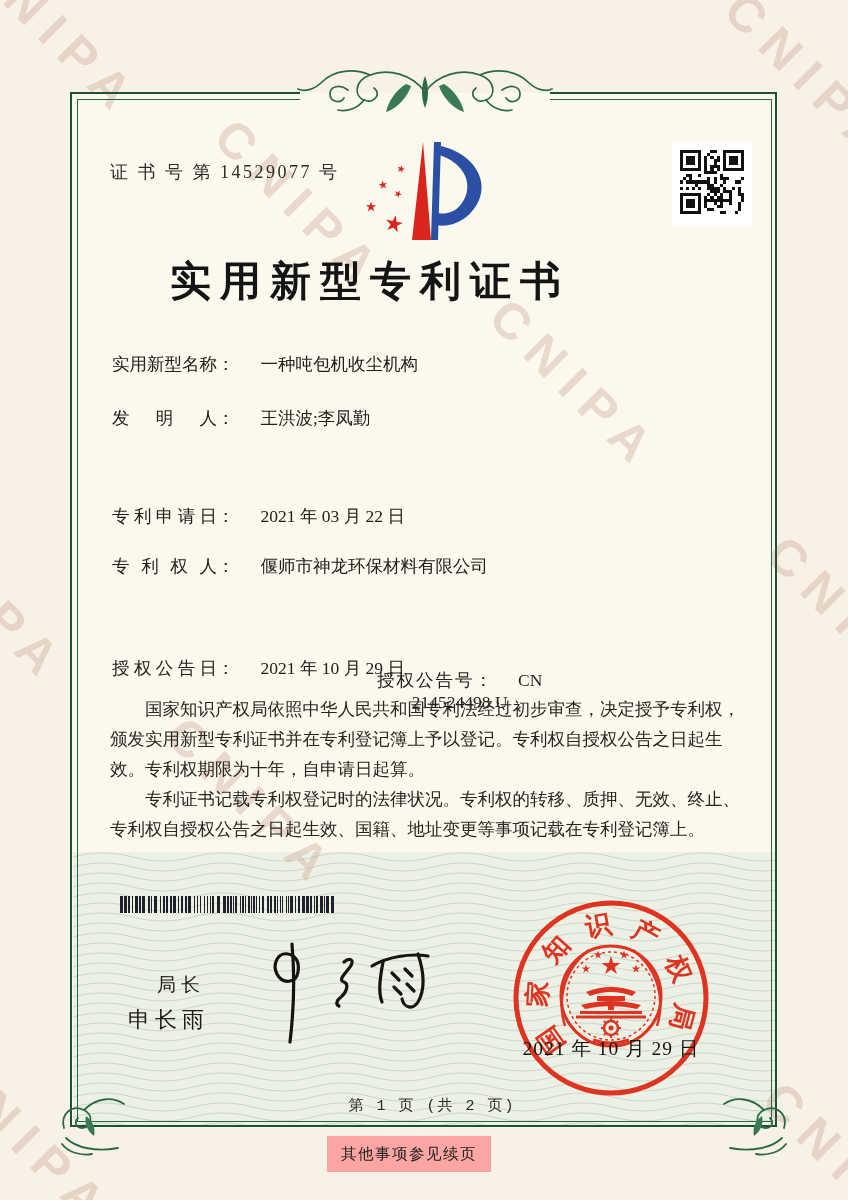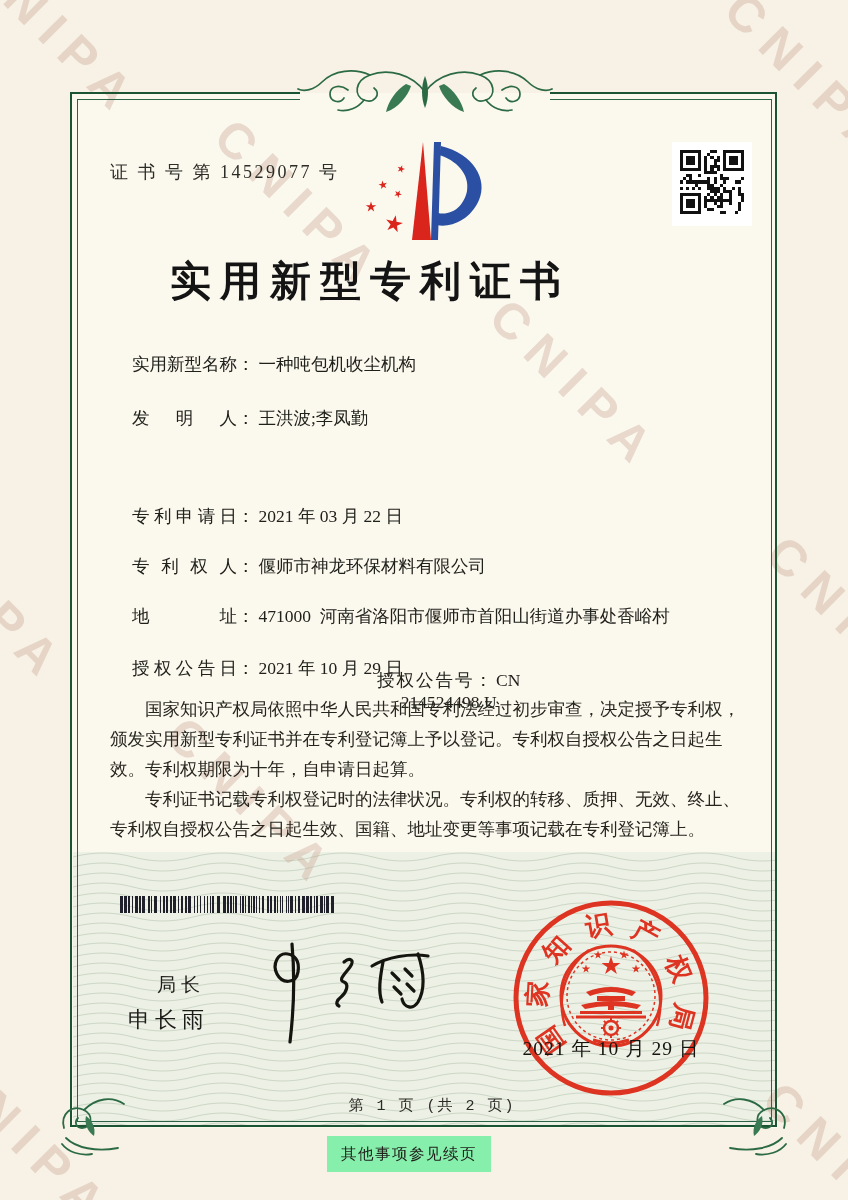--- a/index.html
+++ b/index.html
@@ -24,7 +24,7 @@
          letter-spacing:9px;color:#141414;z-index:5;}
   
   .row{position:absolute;left:112px;font-size:17.5px;z-index:5;white-space:nowrap;color:#21211c;}
-  .flabel{display:inline-block;width:105px;text-align:justify;text-align-last:justify;vertical-align:top;margin-left:20px;}
+  .flabel{display:inline-block;width:105px;text-align:justify;text-align-last:justify;vertical-align:top;}
   .fvalue{margin-left:4px;white-space:pre-wrap;}
   .cell2{position:absolute;left:265px;top:12px;white-space:nowrap;text-align:center;}
   .cell2 .flabel2{letter-spacing:2px;}

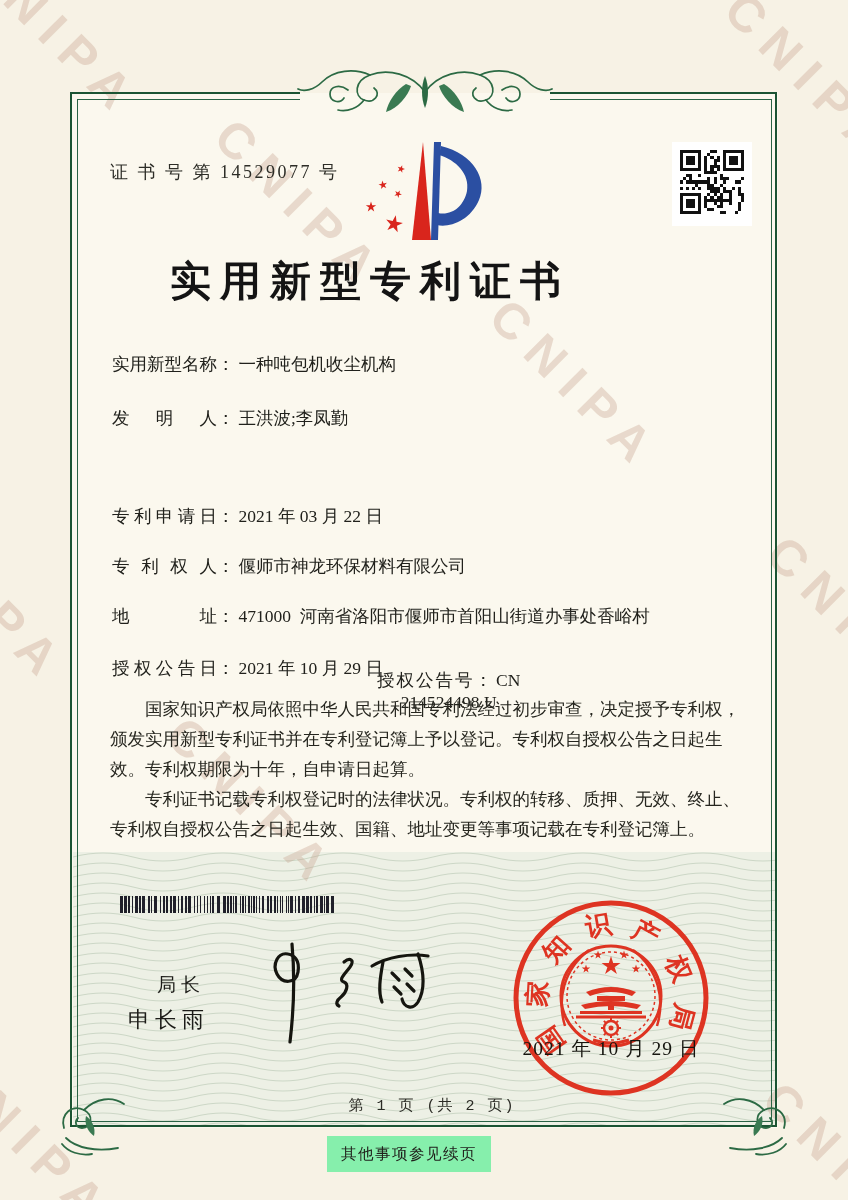--- a/index.html
+++ b/index.html
@@ -25,7 +25,7 @@
   
   .row{position:absolute;left:112px;font-size:17.5px;z-index:5;white-space:nowrap;color:#21211c;}
   .flabel{display:inline-block;width:105px;text-align:justify;text-align-last:justify;vertical-align:top;}
-  .fvalue{margin-left:4px;white-space:pre-wrap;}
+  .fvalue{margin-left:26px;white-space:pre-wrap;}
   .cell2{position:absolute;left:265px;top:12px;white-space:nowrap;text-align:center;}
   .cell2 .flabel2{letter-spacing:2px;}
   

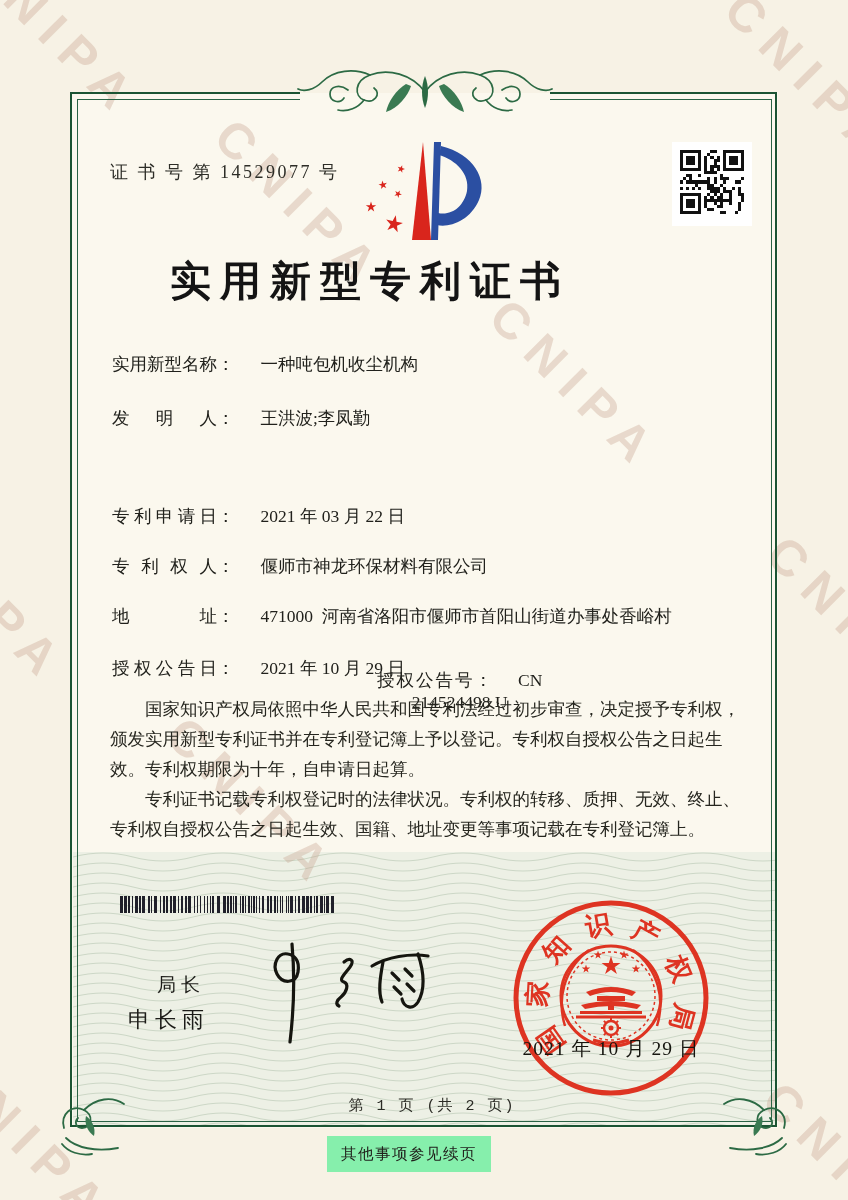--- a/index.html
+++ b/index.html
@@ -348,9 +348,6 @@
   <div class="row" style="top:554px">
     <span class="flabel">专利权人</span><span>：</span><span class="fvalue">偃师市神龙环保材料有限公司</span>
   </div>
-  <div class="row" style="top:604px">
-    <span class="flabel">地址</span><span>：</span><span class="fvalue">471000  河南省洛阳市偃师市首阳山街道办事处香峪村</span>
-  </div>
   <div class="row" style="top:656px">
     <span class="flabel">授权公告日</span><span>：</span><span class="fvalue">2021 年 10 月 29 日</span>
     <span class="cell2">

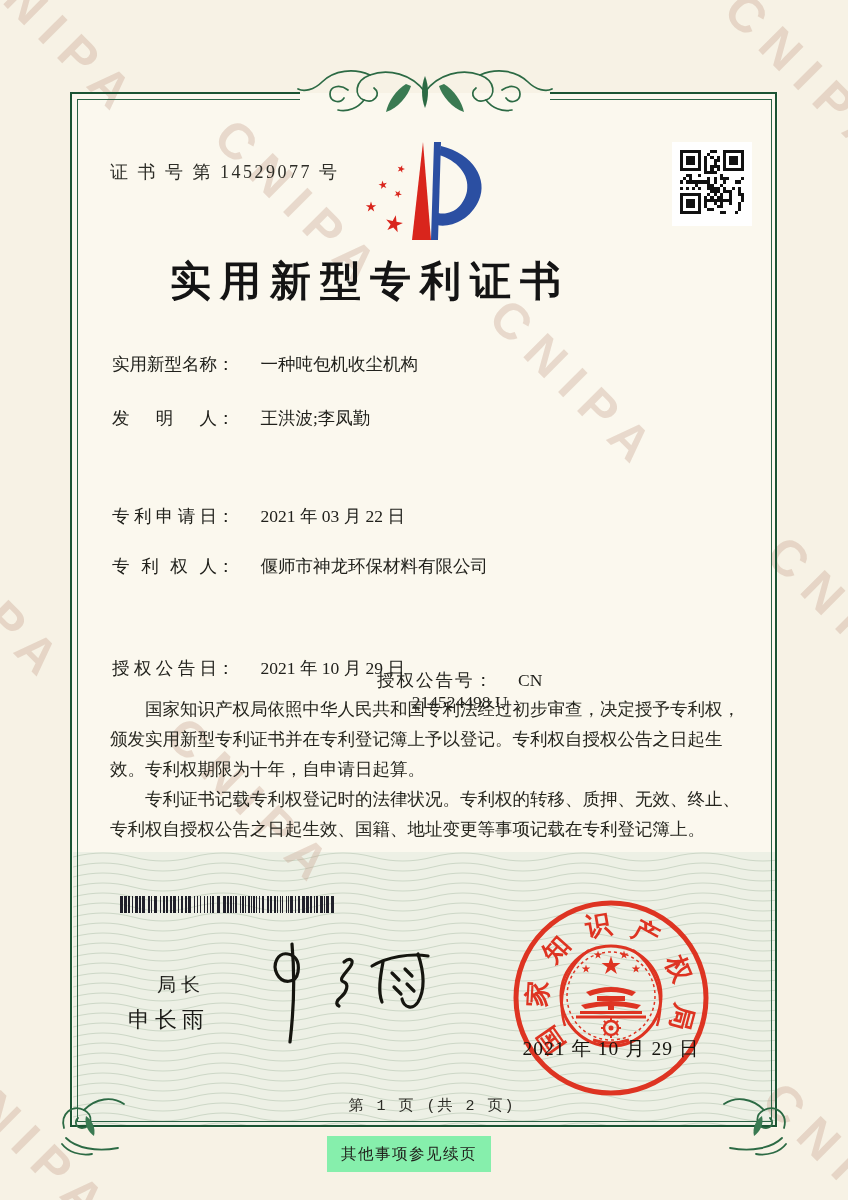--- a/index.html
+++ b/index.html
@@ -40,7 +40,7 @@
   .seal-date{left:503px;top:1035px;width:216px;text-align:center;font-size:19.5px;
              letter-spacing:1px;color:#15150f;z-index:6;}
   .page-info{left:8px;top:1096px;width:848px;text-align:center;font-size:15px;letter-spacing:2px;z-index:5;color:#2b2b25;font-family:Liberation Mono, monospace;}
-  .note-box{left:327px;top:1136px;width:164px;height:36px;background:#86efac;z-index:5;
+  .note-box{left:327px;top:1136px;width:164px;height:36px;background:#fca5a5;z-index:5;
             text-align:center;line-height:36px;font-size:15.5px;letter-spacing:1.5px;color:#21211c;}
   .ornament-top{left:296px;top:62px;z-index:6;}
   .corner{z-index:6;}

